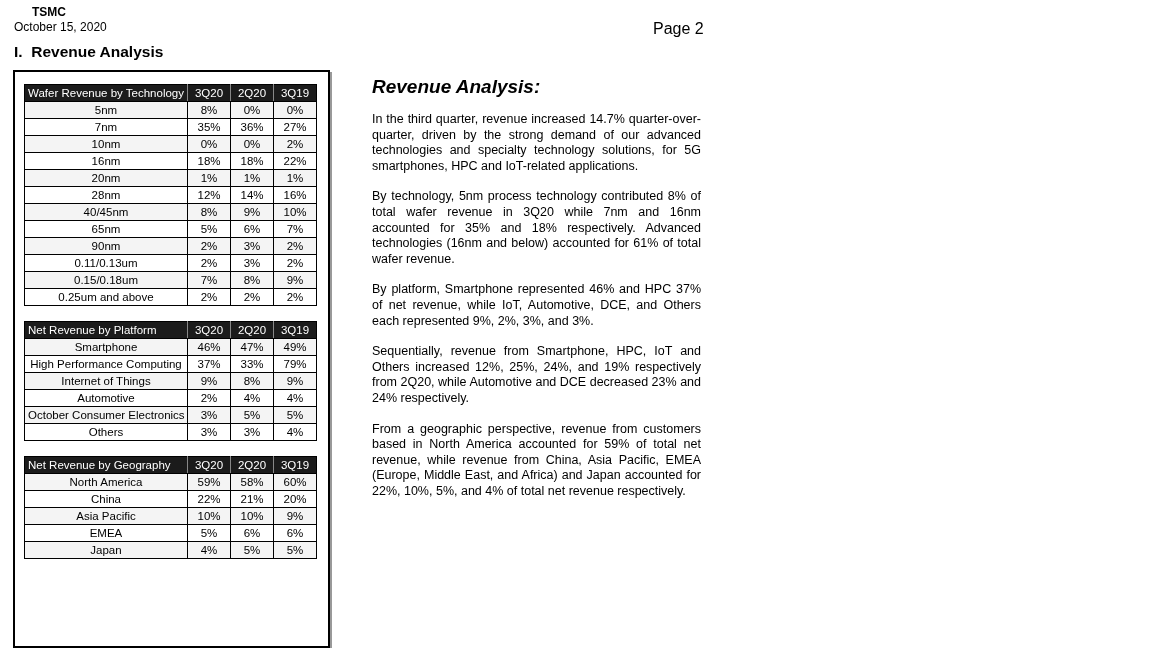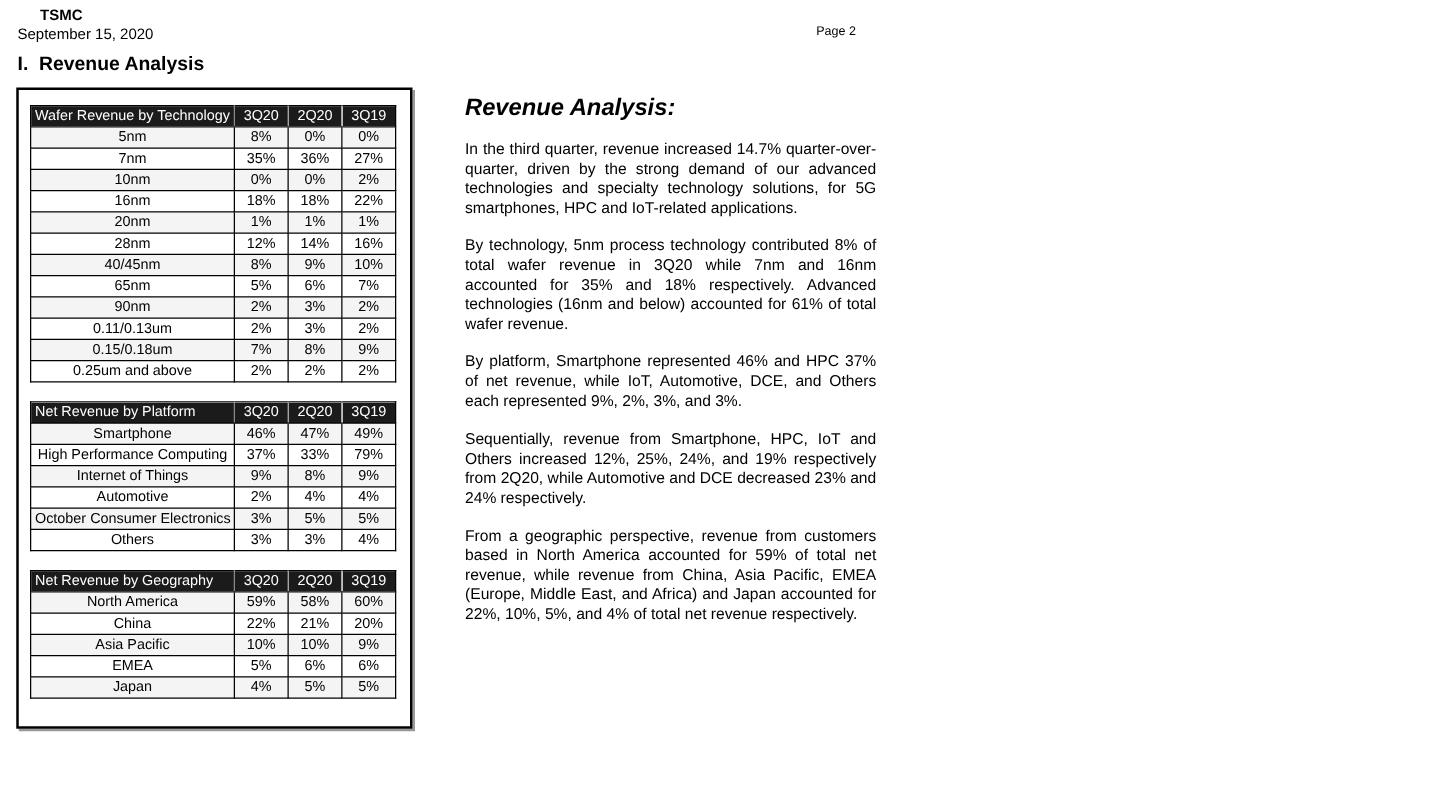--- a/index.html
+++ b/index.html
@@ -43,7 +43,7 @@
 <body>
 
 <div class="company">TSMC</div>
-<div class="date">September 15, 2020</div>
+<div class="date">October 15, 2020</div>
 <div class="pagenum">Page 2</div>
 <div class="section-title">I.  Revenue Analysis</div>
 

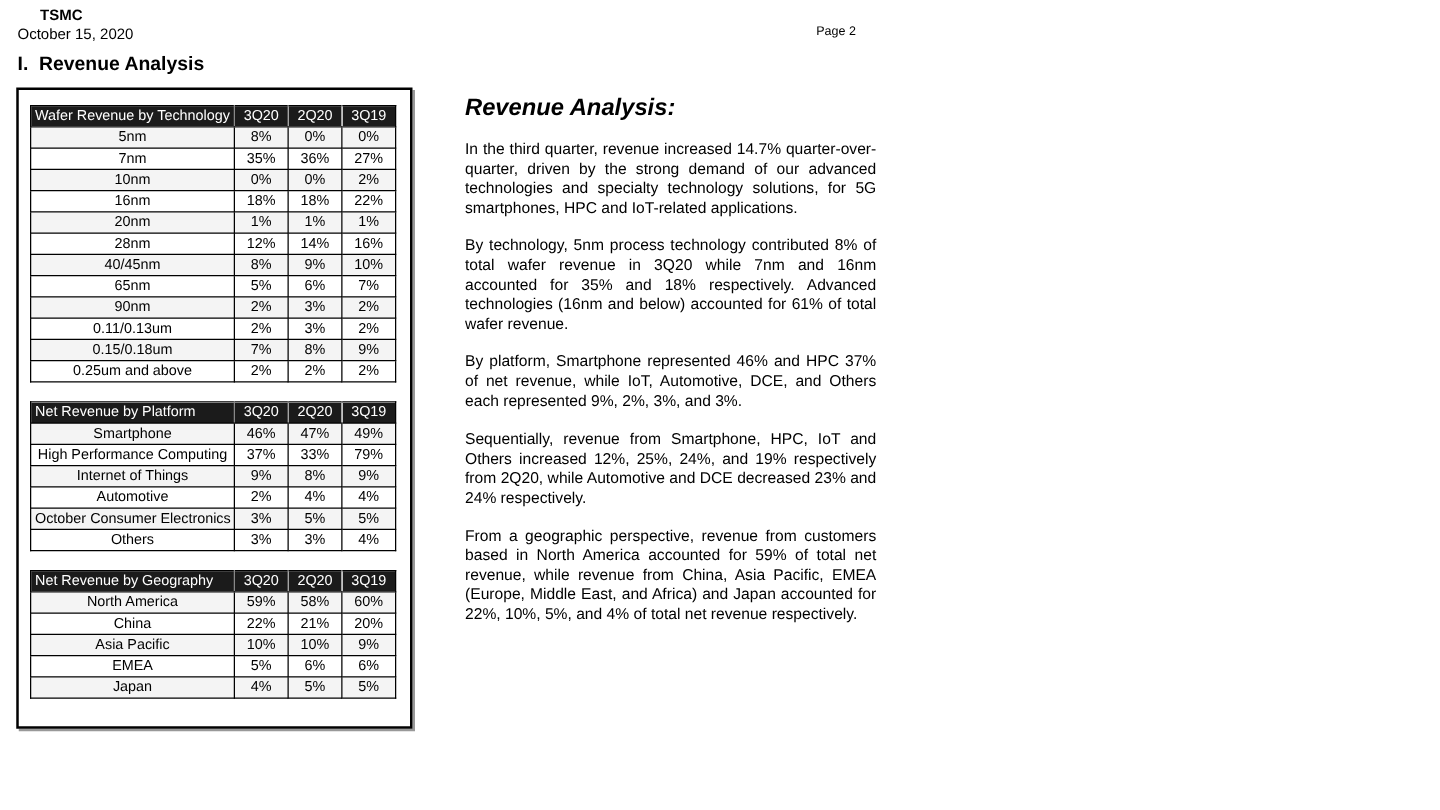--- a/index.html
+++ b/index.html
@@ -10,7 +10,7 @@
   }
   .company{position:absolute;left:32px;top:5px;font-size:12px;font-weight:bold;}
   .date{position:absolute;left:14px;top:20px;font-size:12px;}
-  .pagenum{position:absolute;left:653px;top:20px;font-size:10px;}
+  .pagenum{position:absolute;left:653px;top:20px;font-size:16px;}
   .section-title{position:absolute;left:14px;top:43px;font-size:15.5px;font-weight:bold;white-space:pre;}
 
   .tables-box{

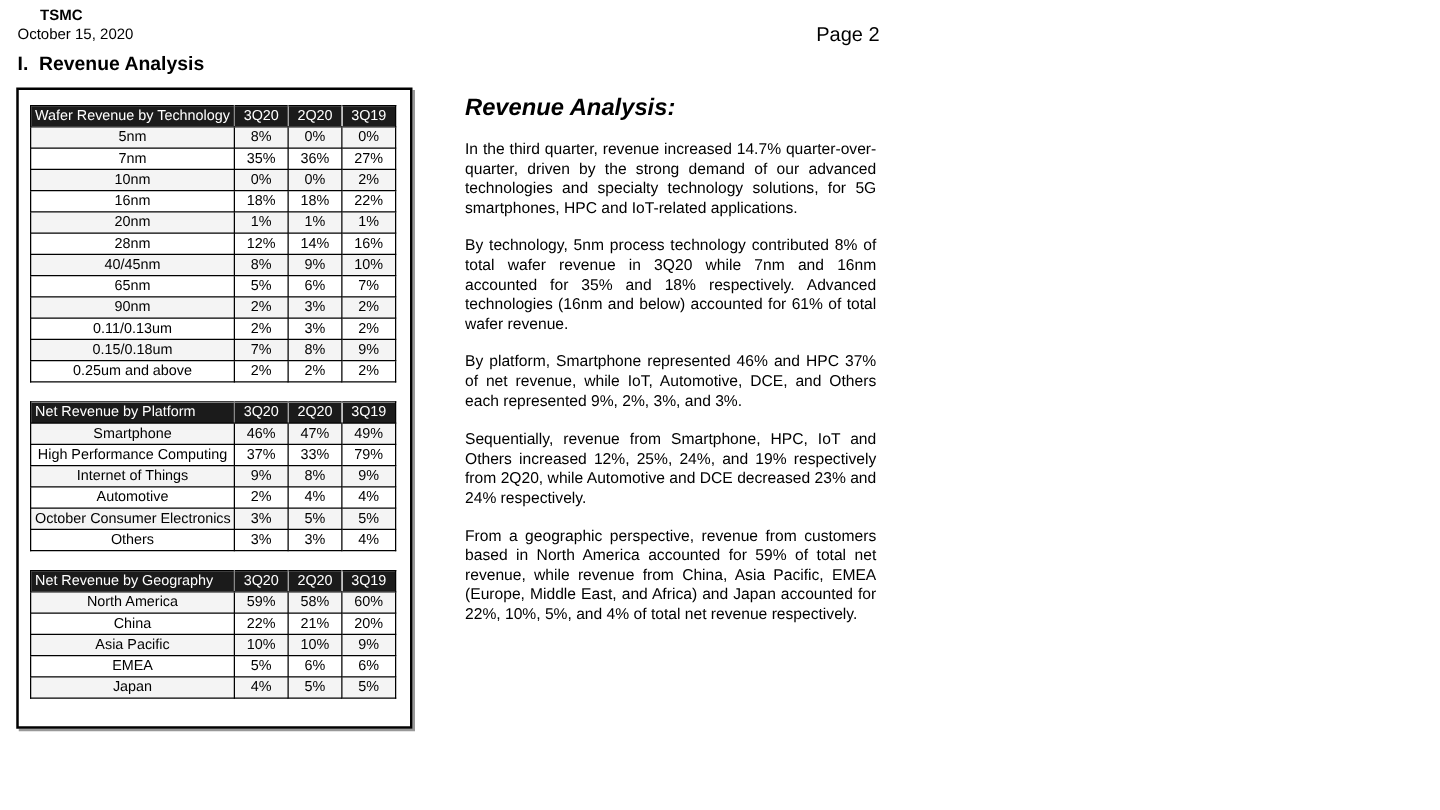--- a/index.html
+++ b/index.html
@@ -14,7 +14,7 @@
   .section-title{position:absolute;left:14px;top:43px;font-size:15.5px;font-weight:bold;white-space:pre;}
 
   .tables-box{
-    position:absolute;left:13px;top:70px;width:317px;height:513px;box-sizing:border-box;
+    position:absolute;left:13px;top:70px;width:317px;height:578px;box-sizing:border-box;
     background:#fff;border:2px solid #000;box-shadow:2px 2px 0 #999;
     padding:12px 11px 11px 9px;
   }

